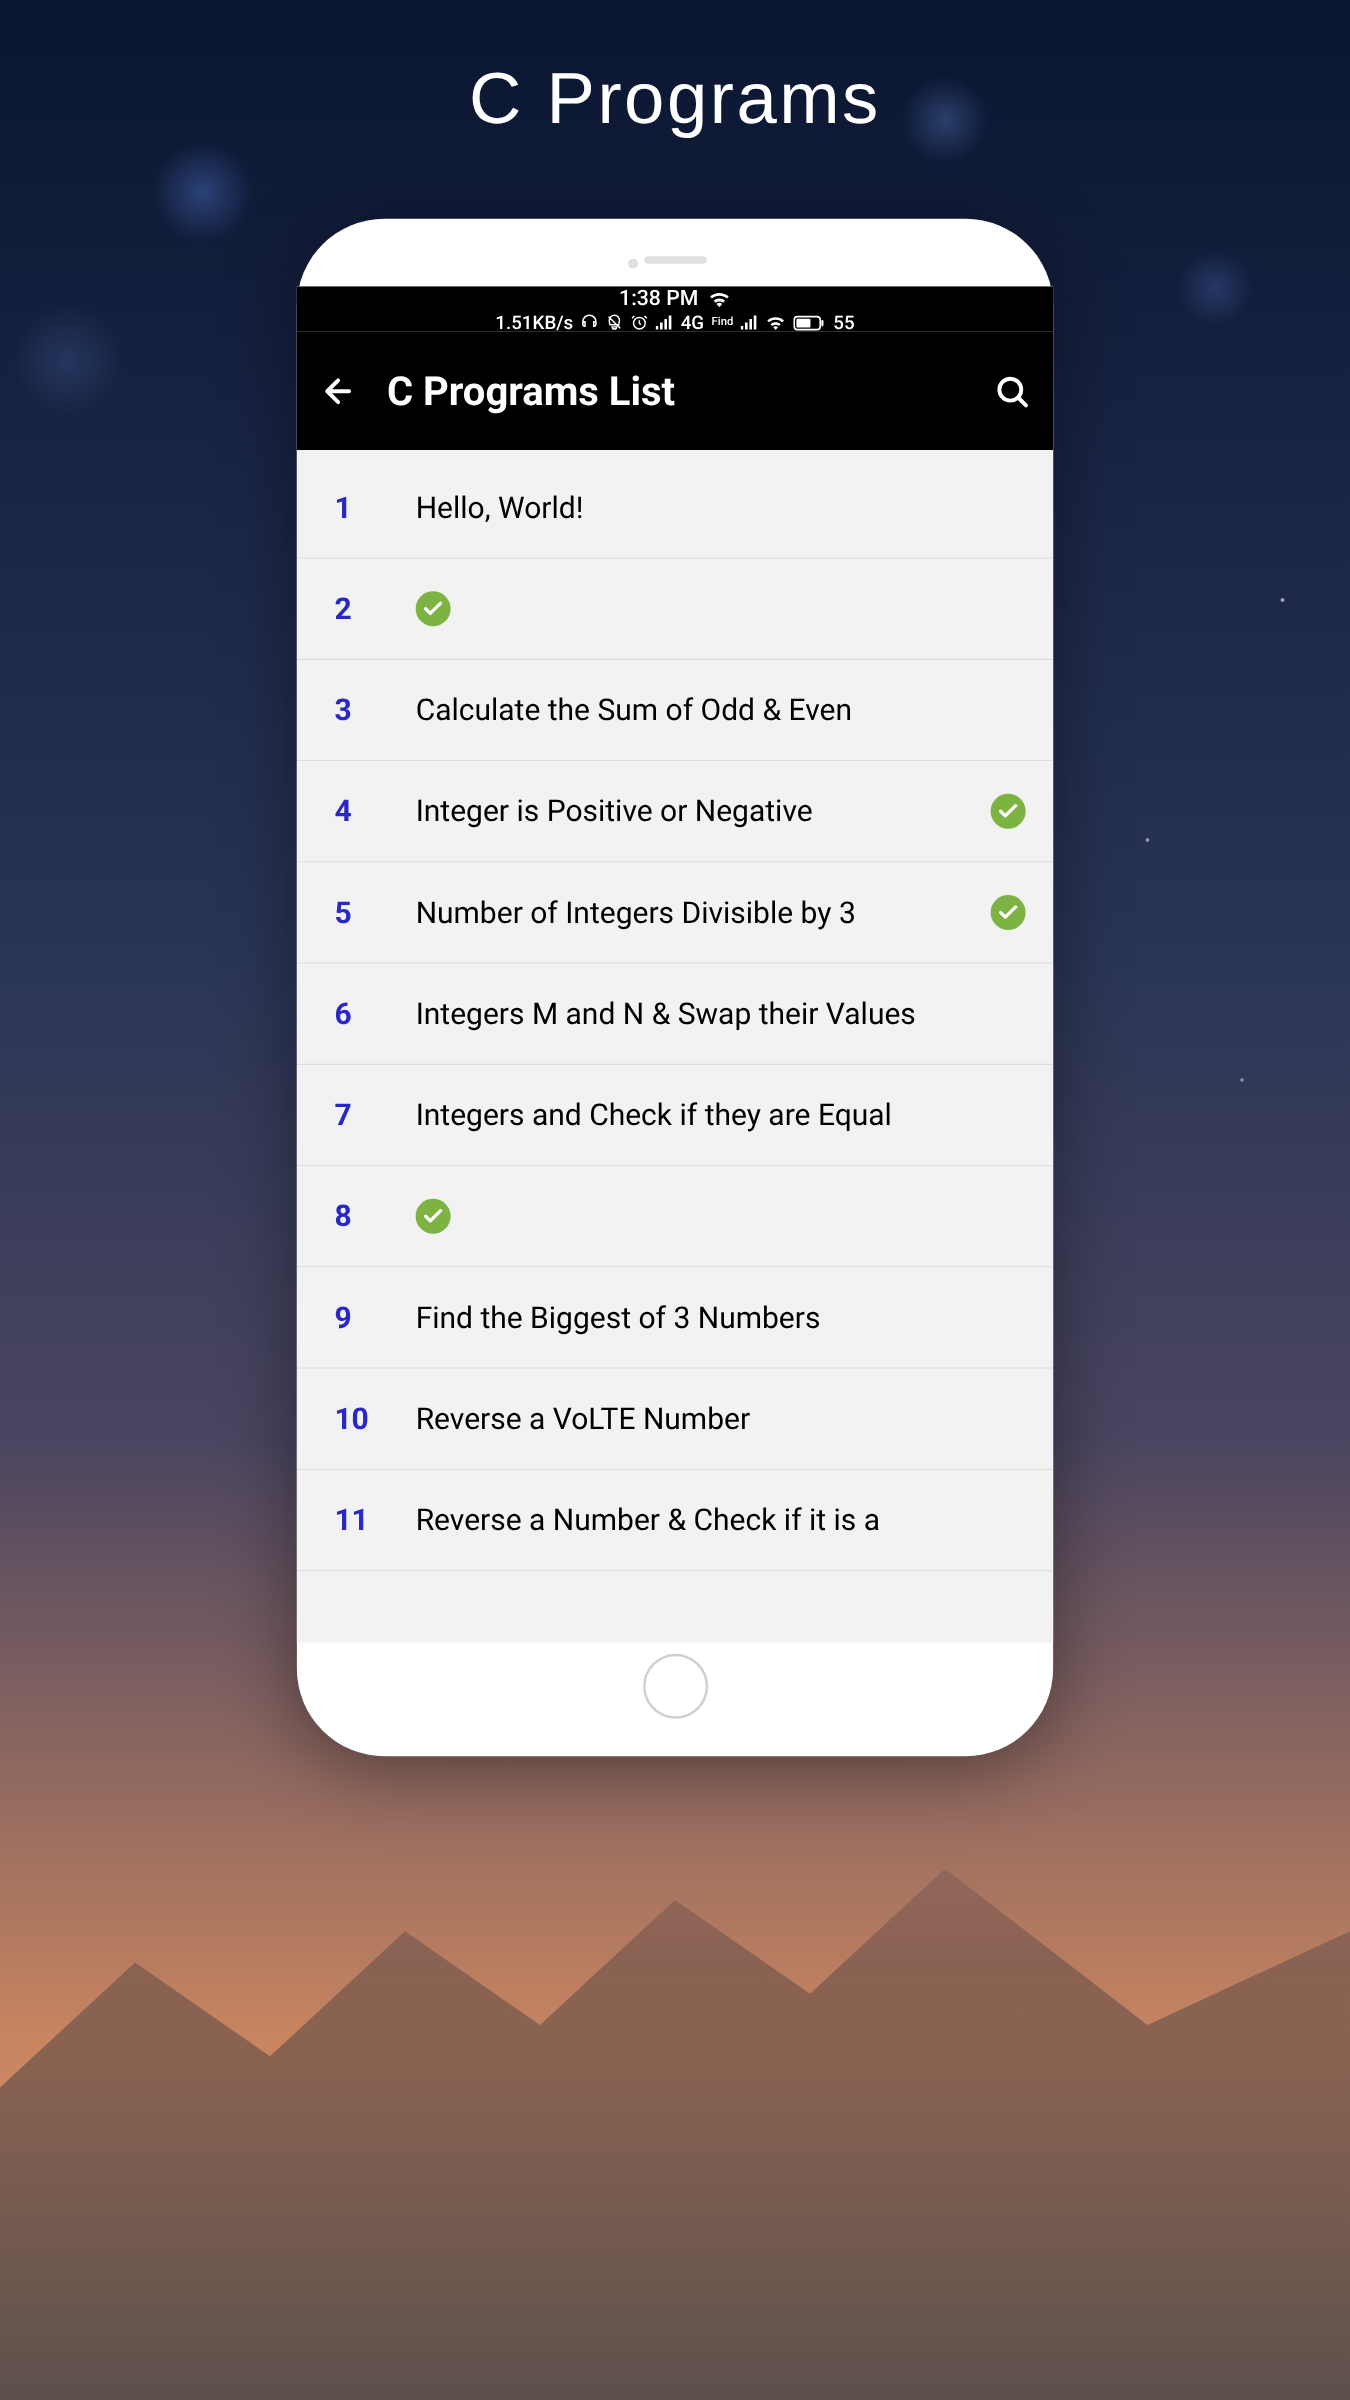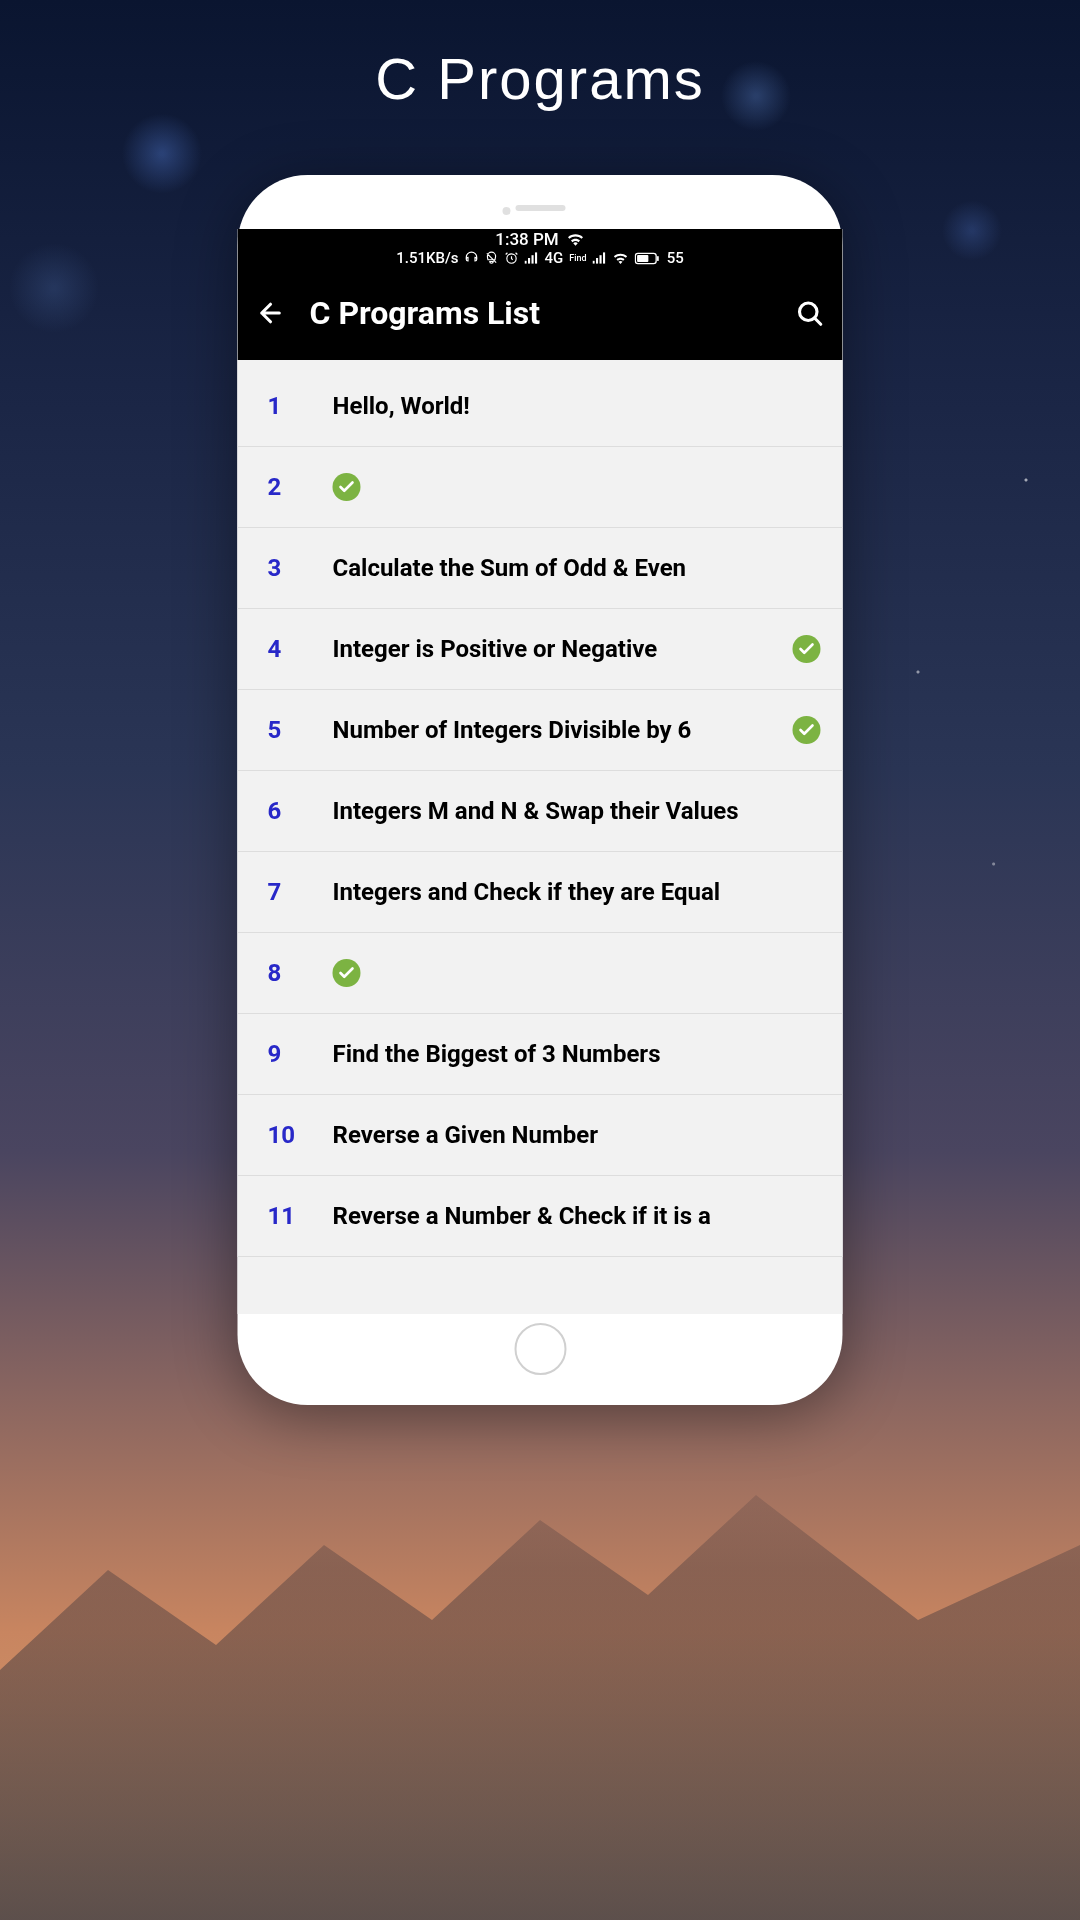--- a/index.html
+++ b/index.html
@@ -188,7 +188,7 @@
     .item-title {
       flex: 1;
       font-size: 24px;
-      font-weight: 700;
+      font-weight: 400;
       color: #000;
     }
     

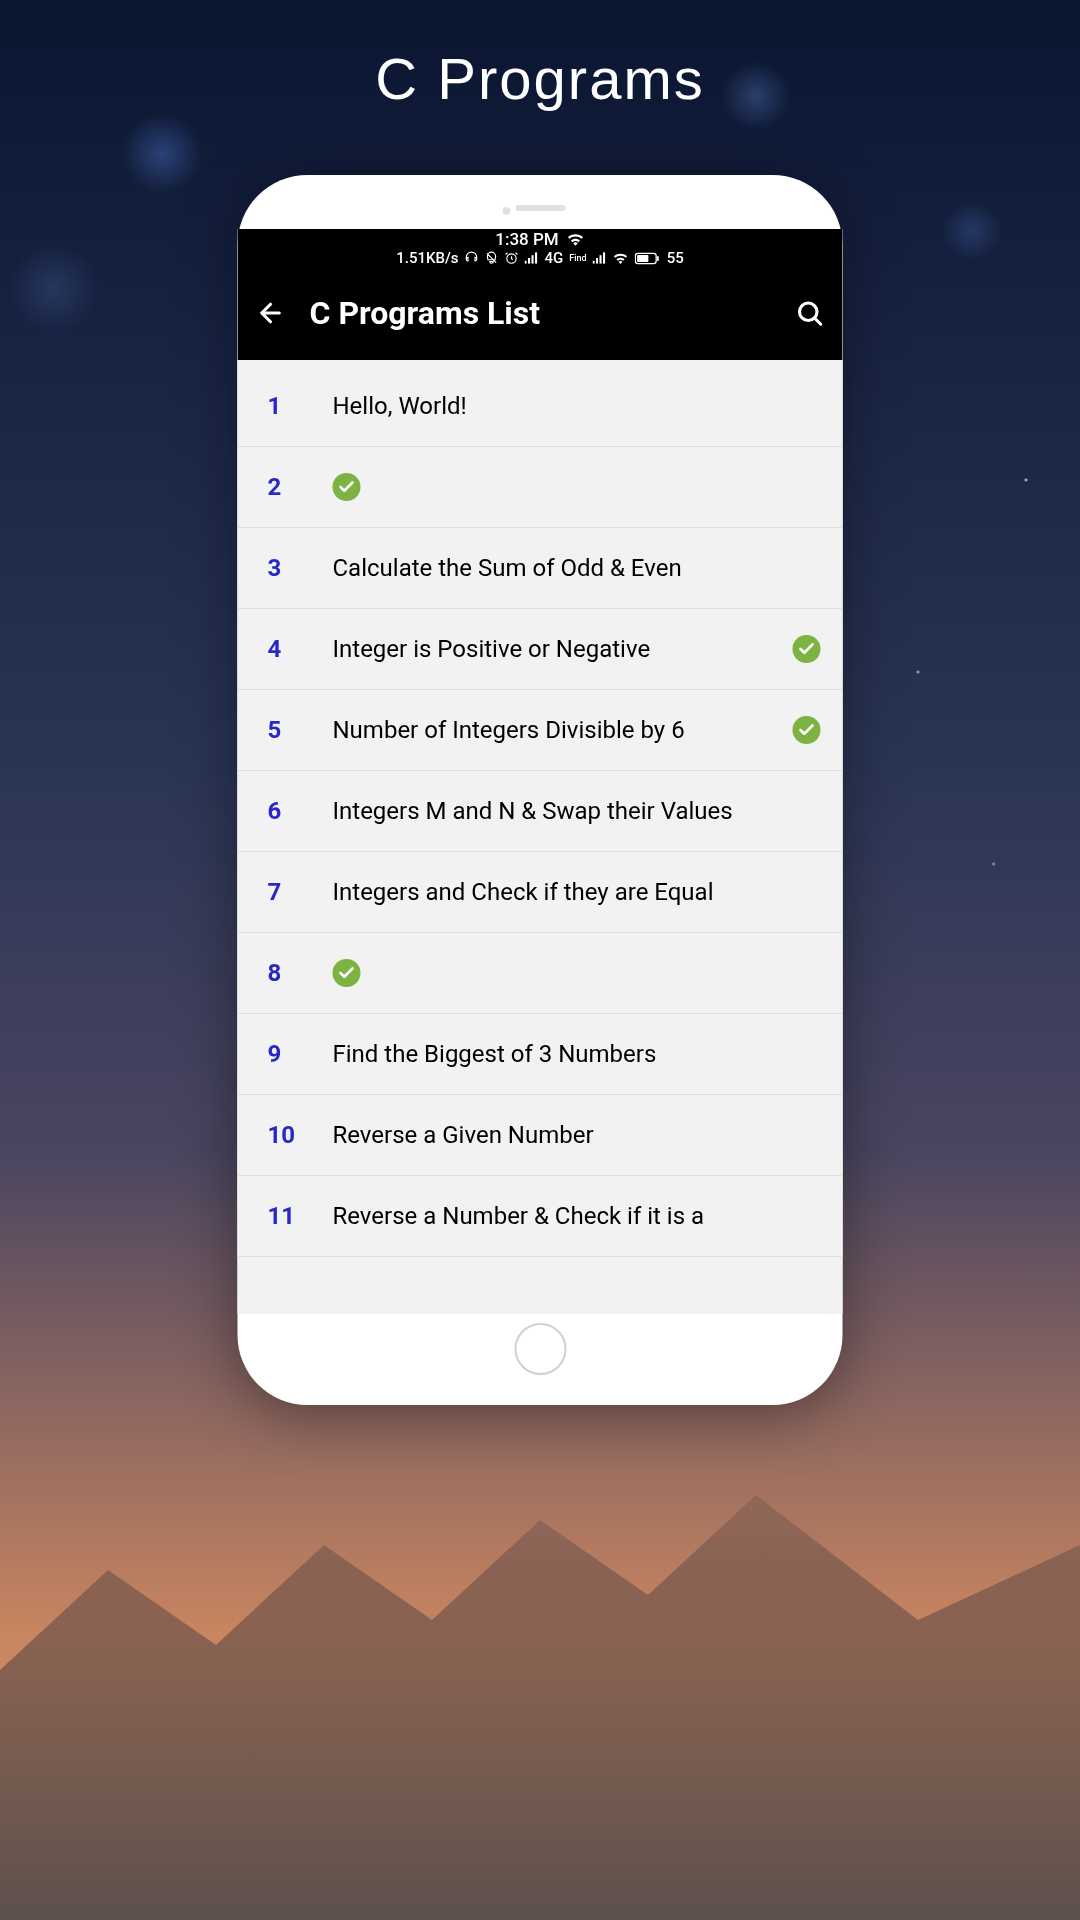--- a/index.html
+++ b/index.html
@@ -337,7 +337,7 @@
         </div>
         <div class="list-item">
           <div class="item-number">5</div>
-          <div class="item-title">Number of Integers Divisible by 6</div>
+          <div class="item-title">Number of Integers Divisible by 3</div>
           <div class="item-check">
             <svg viewBox="0 0 24 24" fill="none" stroke="#fff" stroke-width="3.5" stroke-linecap="round" stroke-linejoin="round">
               <polyline points="20 6 9 17 4 12"></polyline>

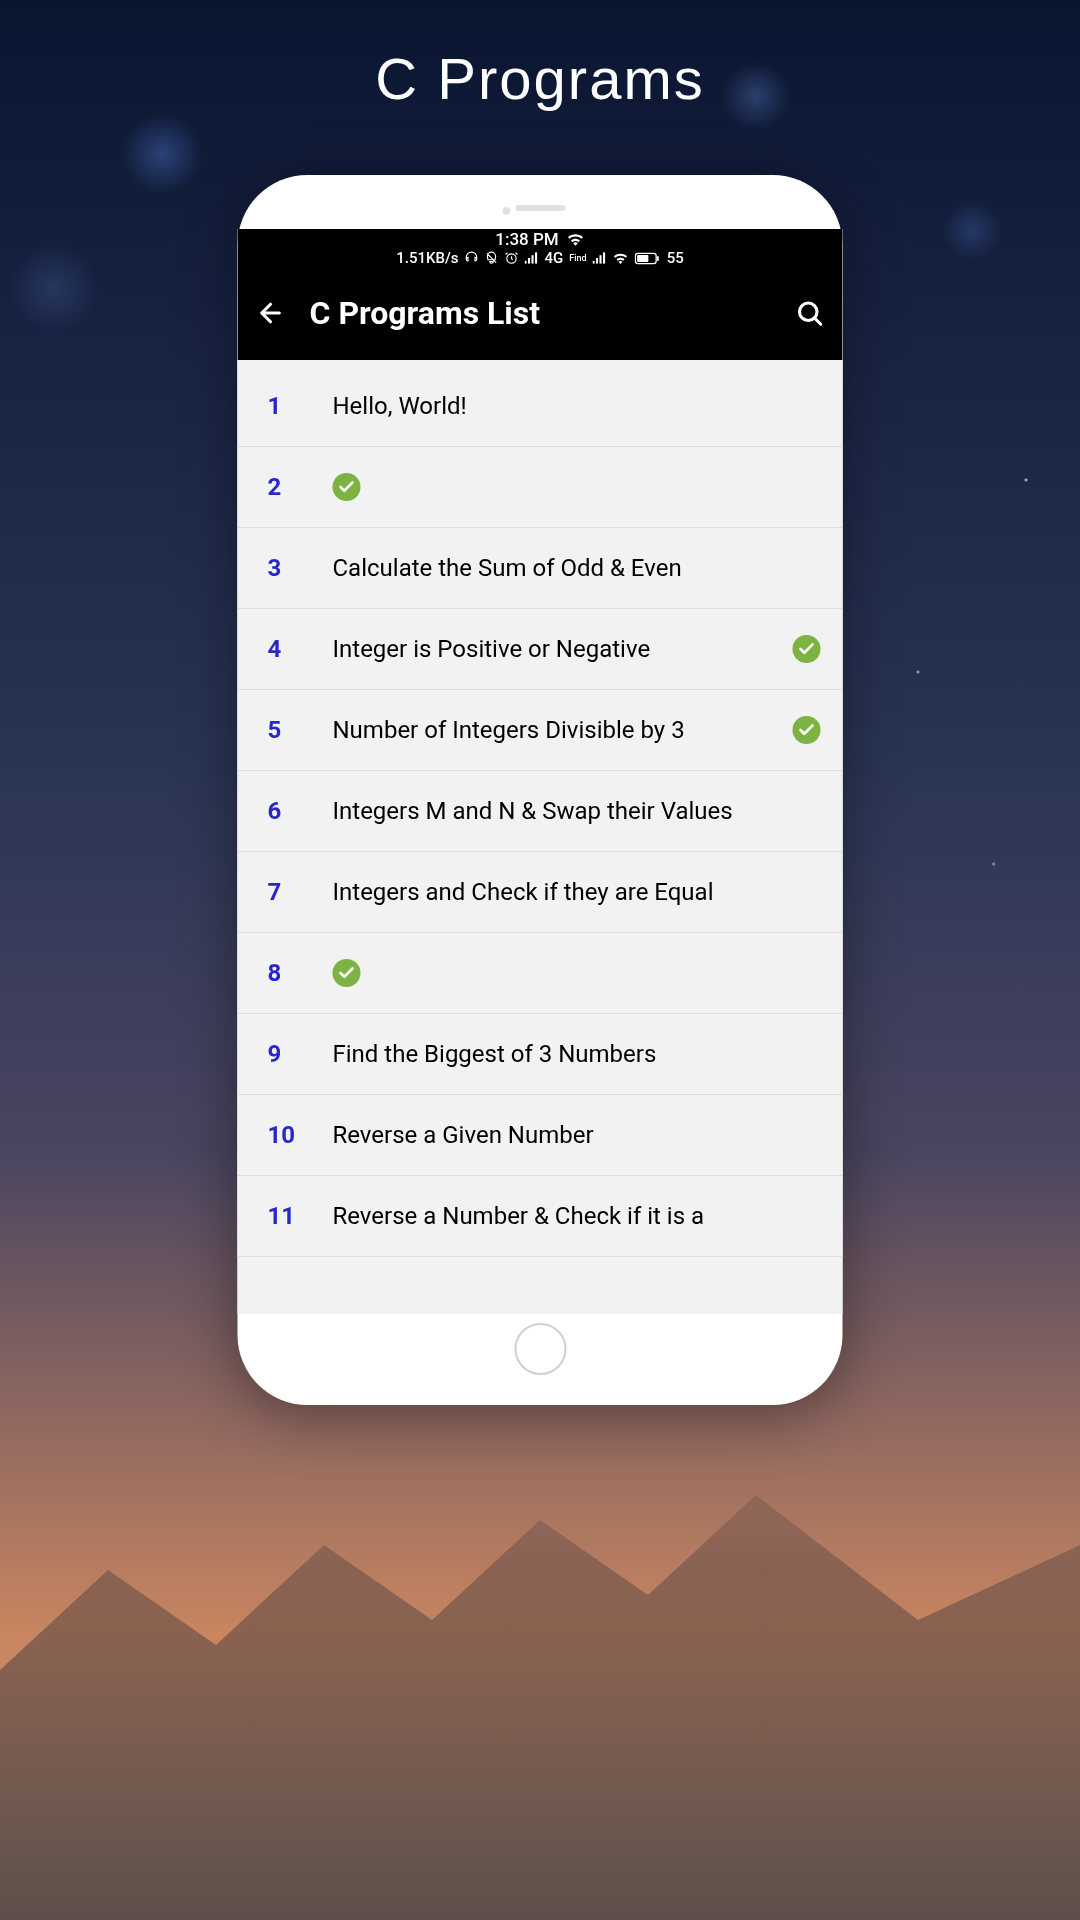--- a/index.html
+++ b/index.html
@@ -366,7 +366,7 @@
         </div>
         <div class="list-item">
           <div class="item-number">10</div>
-          <div class="item-title">Reverse a Given Number</div>
+          <div class="item-title">Reverse a VoLTE Number</div>
         </div>
         <div class="list-item">
           <div class="item-number">11</div>

